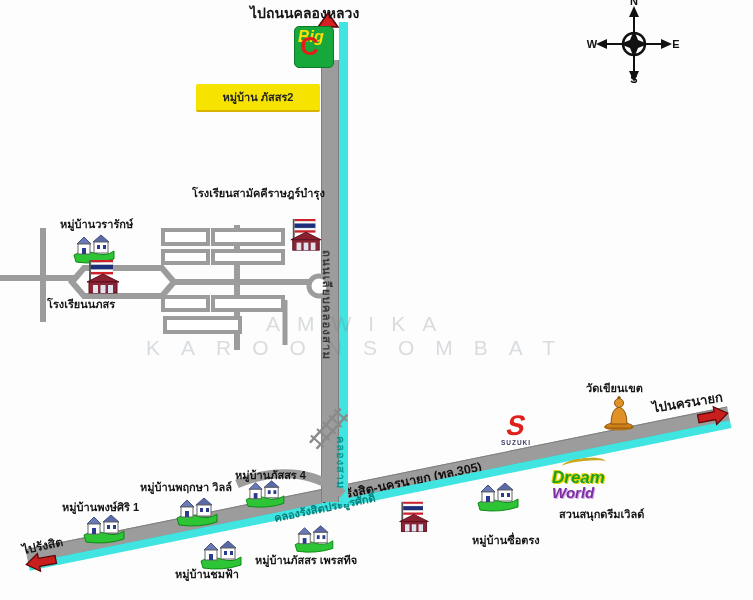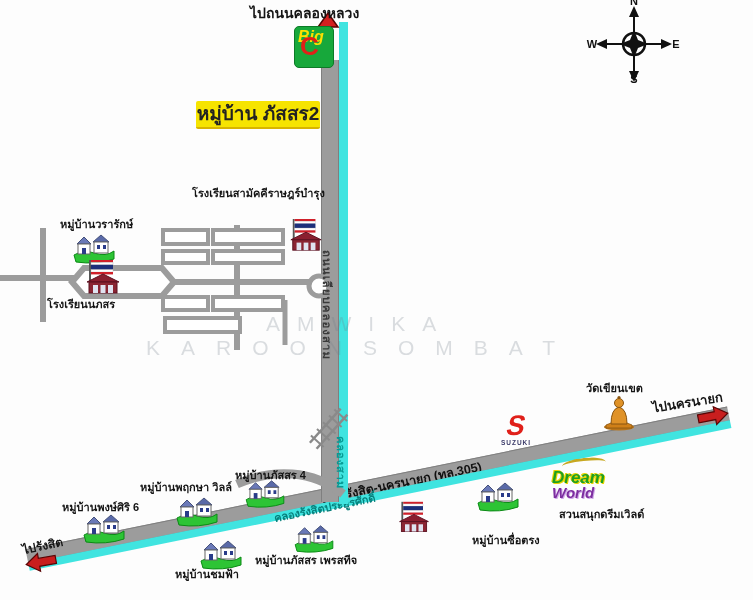--- a/index.html
+++ b/index.html
@@ -27,8 +27,8 @@
   #wm2{left:146px;top:336px;letter-spacing:21px;}
   
   #village-box{left:196px;top:84px;width:124px;height:26px;background:#F6E400;color:#222;
-    font-weight:bold;font-size:19px;text-align:center;line-height:26px;z-index:6;border-radius:2px;
-    border-bottom:2px solid #d8b400;margin-top:17px;}
+    font-weight:bold;font-size:11px;text-align:center;line-height:26px;z-index:6;border-radius:2px;
+    border-bottom:2px solid #d8b400;}
   
   #bigc{left:294px;top:26px;width:38px;height:40px;background:#17a83b;border-radius:5px;z-index:5;
     border:1px solid #0c7a27;}

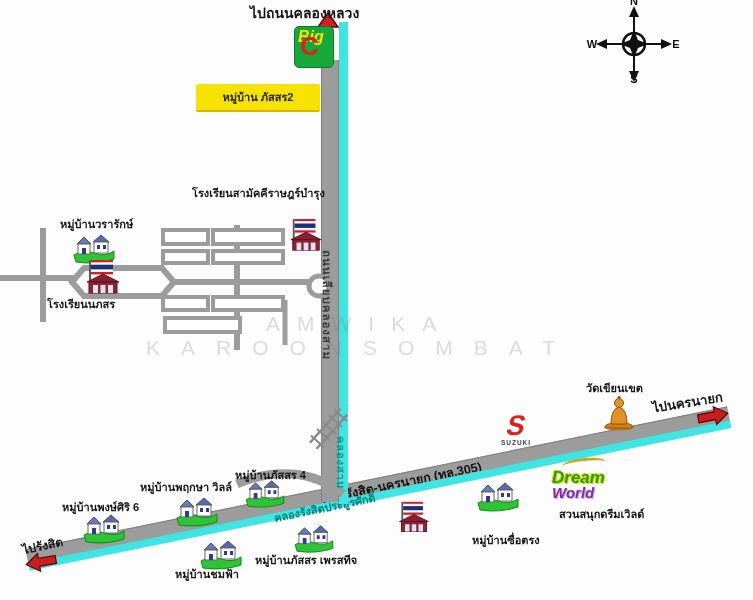--- a/index.html
+++ b/index.html
@@ -177,7 +177,7 @@
       <use href="#sym-village"></use>
     </svg>
 
-  <span class="lbl" style="left:62px;top:498px">หมู่บ้านพงษ์ศิริ 6</span>
+  <span class="lbl" style="left:62px;top:498px">หมู่บ้านพงษ์ศิริ 1</span>
   <svg class="abs icon" style="left:82px;top:512px" width="44" height="34" viewBox="0 0 44 34">
       <use href="#sym-village"></use>
     </svg>

